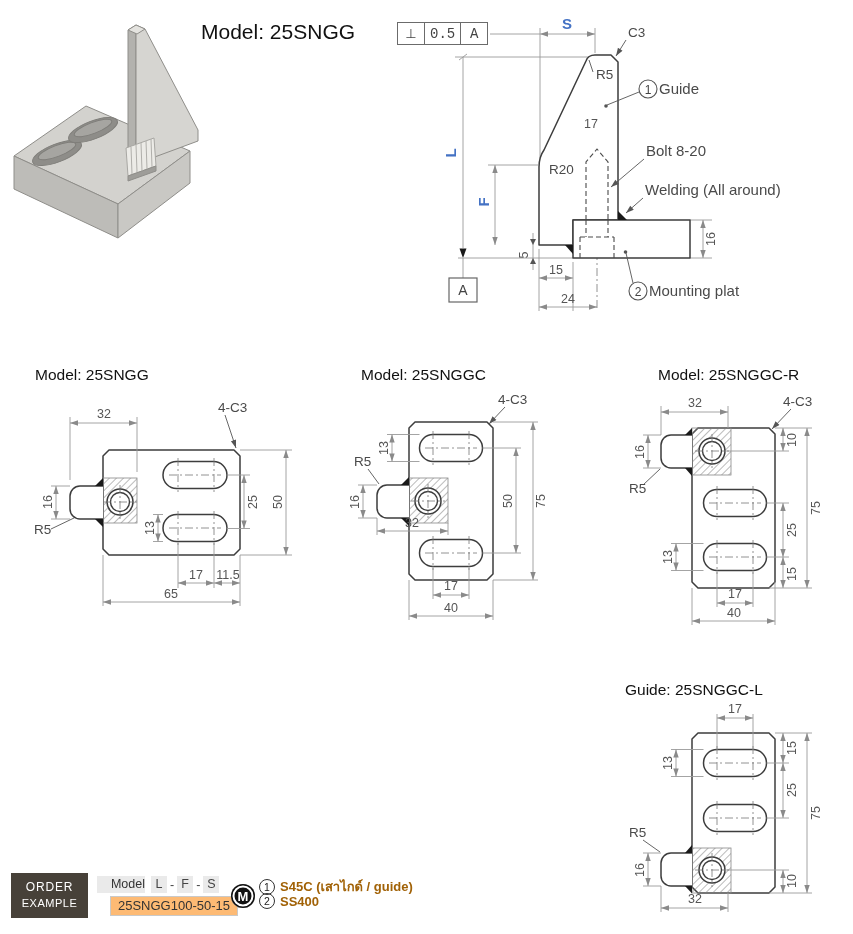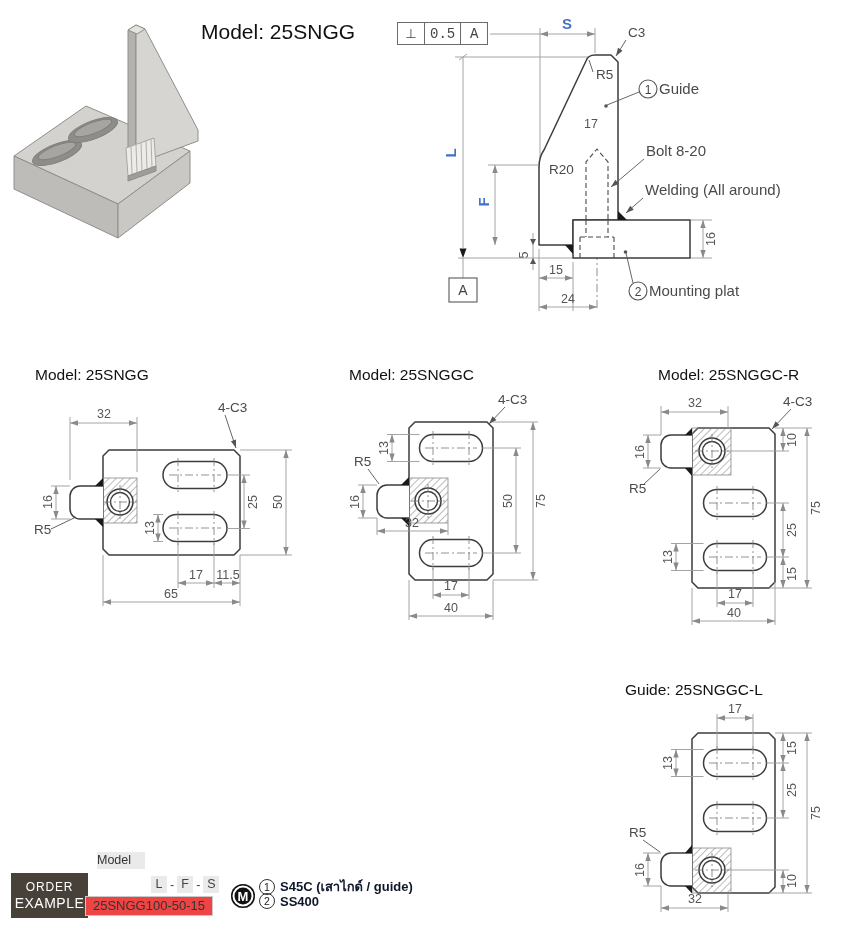--- a/index.html
+++ b/index.html
@@ -184,7 +184,7 @@
   </svg>
 
   <div class="sub" style="left:35px;top:366px">Model: 25SNGG</div>
-  <div class="sub" style="left:349px;top:366px">Model: 25SNGGC</div>
+  <div class="sub" style="left:361px;top:366px">Model: 25SNGGC</div>
   <div class="sub" style="left:658px;top:366px">Model: 25SNGGC-R</div>
   <div class="sub" style="left:625px;top:681px">Guide: 25SNGGC-L</div>
 

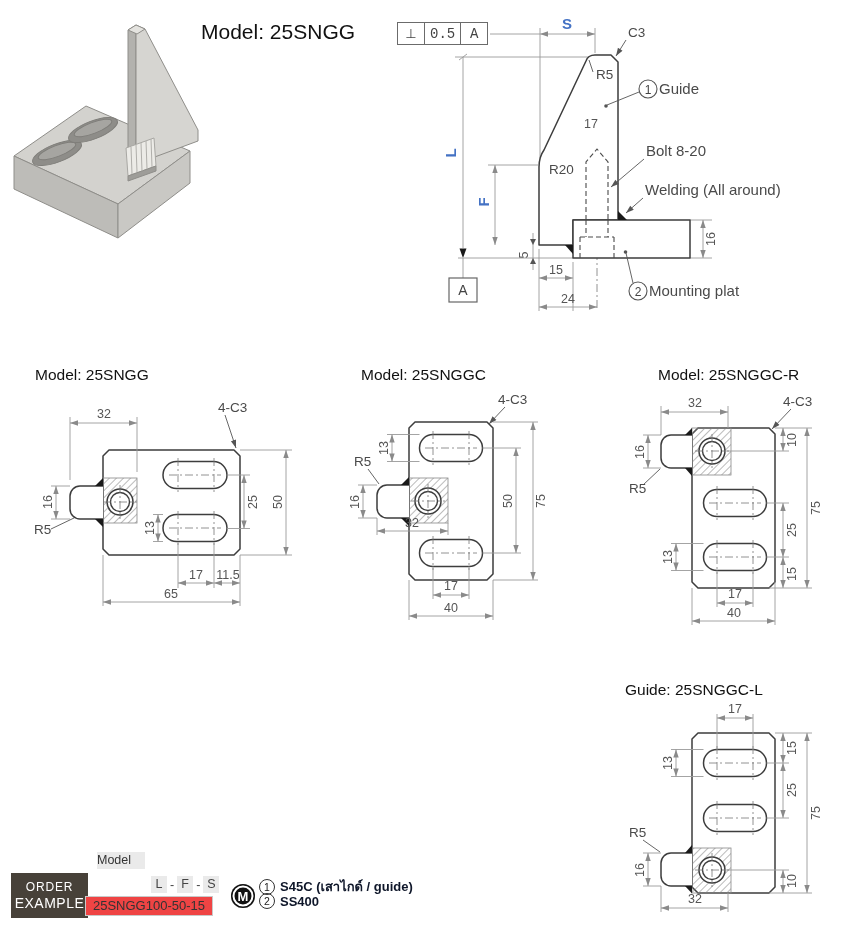--- a/index.html
+++ b/index.html
@@ -36,8 +36,8 @@
            color:#fff;text-align:center;}
   .ord-box .l1{font-size:12px;letter-spacing:0.8px;margin-top:6px;line-height:17px;}
   .ord-box .l2{font-size:14px;letter-spacing:0.5px;line-height:14px;}
-  .ord-model{position:absolute;left:97px;top:852px;width:48px;height:17px;background:#eaeaea;
-             font-size:12.5px;color:#333;text-align:left;line-height:17px;}
+  .ord-model{position:absolute;left:97px;top:876px;width:48px;height:17px;background:#eaeaea;
+             font-size:12.5px;color:#333;text-align:right;line-height:17px;}
   .ord-lfs{position:absolute;left:151px;top:876px;height:17px;display:flex;align-items:center;
            gap:3px;font-size:12.5px;color:#444;}
   .gbox{display:inline-block;width:16px;height:17px;background:#eaeaea;text-align:center;line-height:17px;}

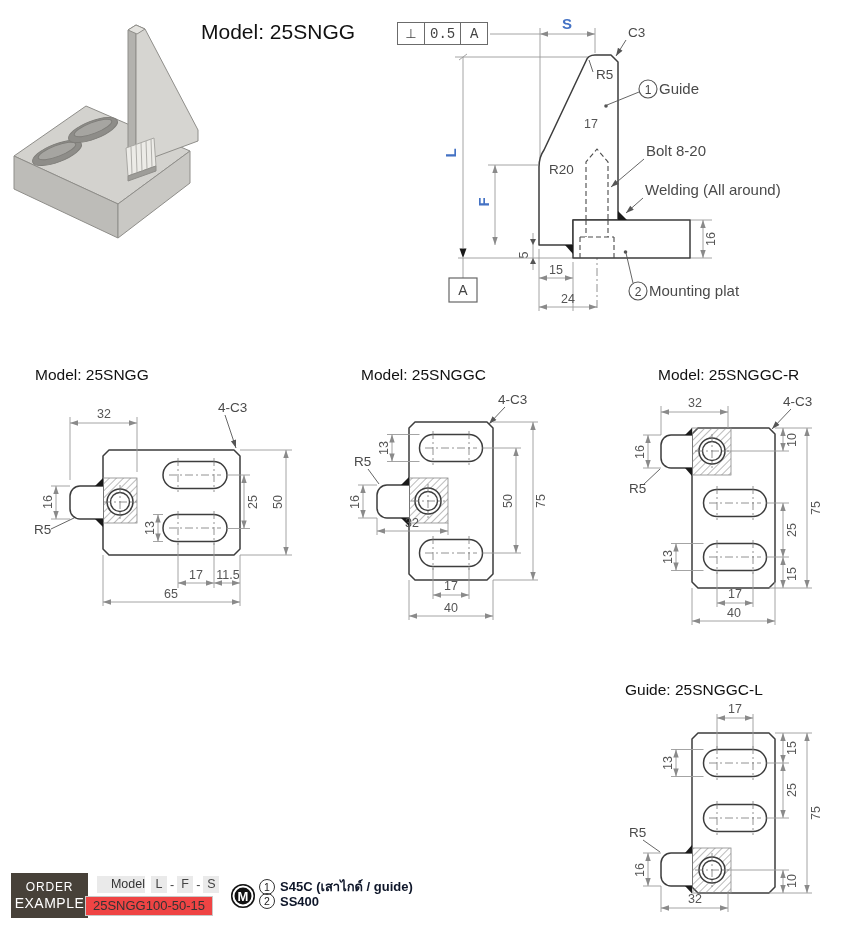--- a/index.html
+++ b/index.html
@@ -51,7 +51,7 @@
   .mat2{top:893px;}
   .circ{display:inline-flex;width:14px;height:14px;border:1.3px solid #333;border-radius:50%;
         font-size:10.5px;color:#222;align-items:center;justify-content:center;flex:0 0 auto;}
-  .mat-t{font-size:13px;font-weight:bold;color:#0f172a;white-space:nowrap;}
+  .mat-t{font-size:13px;font-weight:bold;color:#a16207;white-space:nowrap;}
 </style>
 </head>
 <body>

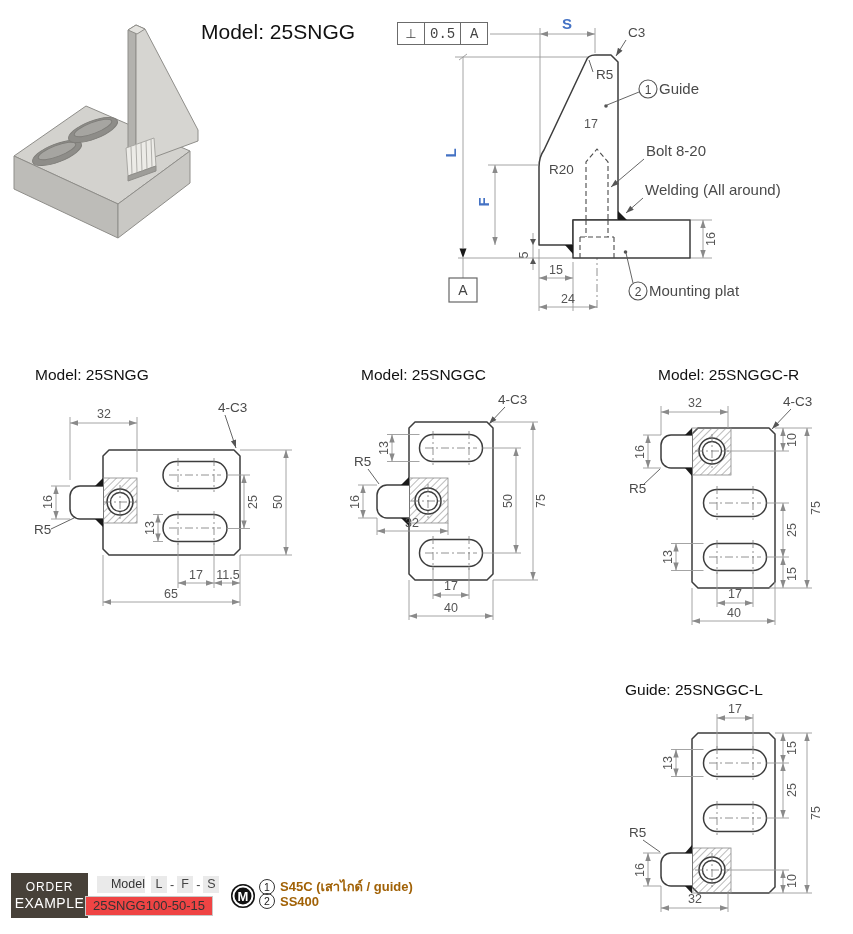--- a/index.html
+++ b/index.html
@@ -35,7 +35,7 @@
   .ord-box{position:absolute;left:11px;top:873px;width:77px;height:45px;background:#474139;
            color:#fff;text-align:center;}
   .ord-box .l1{font-size:12px;letter-spacing:0.8px;margin-top:6px;line-height:17px;}
-  .ord-box .l2{font-size:14px;letter-spacing:0.5px;line-height:14px;}
+  .ord-box .l2{font-size:11px;letter-spacing:0.5px;line-height:14px;}
   .ord-model{position:absolute;left:97px;top:876px;width:48px;height:17px;background:#eaeaea;
              font-size:12.5px;color:#333;text-align:right;line-height:17px;}
   .ord-lfs{position:absolute;left:151px;top:876px;height:17px;display:flex;align-items:center;

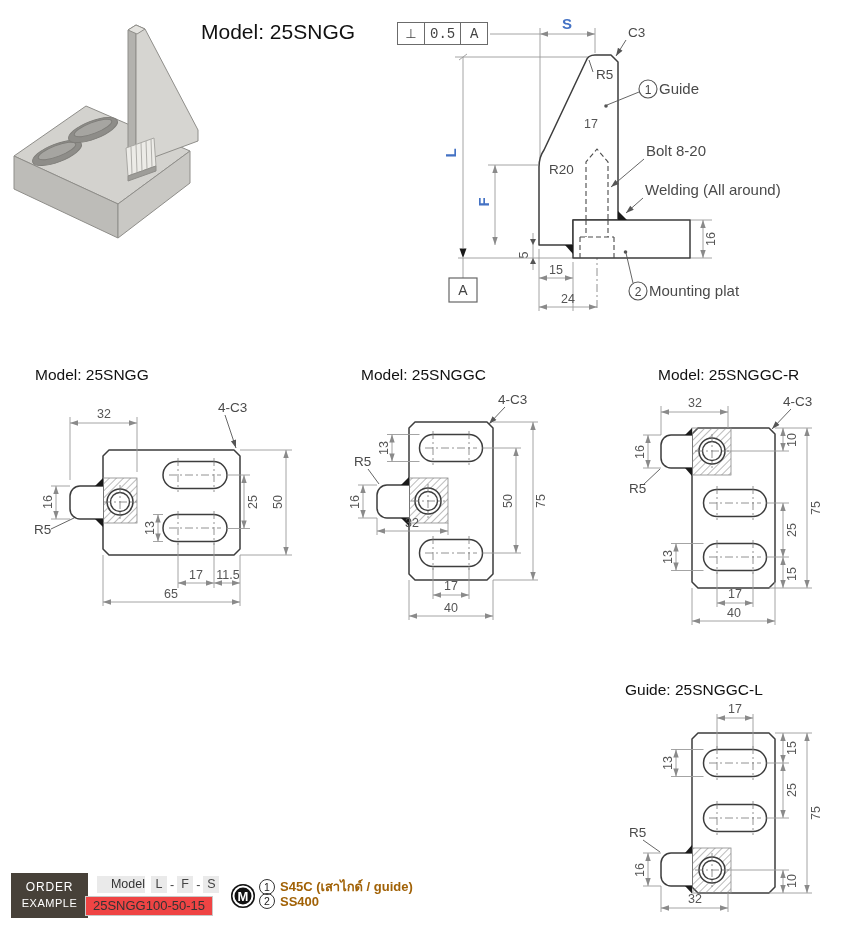--- a/index.html
+++ b/index.html
@@ -41,7 +41,7 @@
   .ord-lfs{position:absolute;left:151px;top:876px;height:17px;display:flex;align-items:center;
            gap:3px;font-size:12.5px;color:#444;}
   .gbox{display:inline-block;width:16px;height:17px;background:#eaeaea;text-align:center;line-height:17px;}
-  .ord-code{position:absolute;left:85px;top:896px;width:126px;height:18px;background:#ef4444;
+  .ord-code{position:absolute;left:110px;top:896px;width:126px;height:18px;background:#fdba74;
             border:1px solid #c9c9c9;font-size:13px;color:#333;text-align:center;line-height:18px;}
   .m-badge{position:absolute;left:231px;top:884px;width:24px;height:24px;border-radius:50%;
            background:#111;box-shadow:inset 0 0 0 1.5px #111, inset 0 0 0 3.5px #fff;

